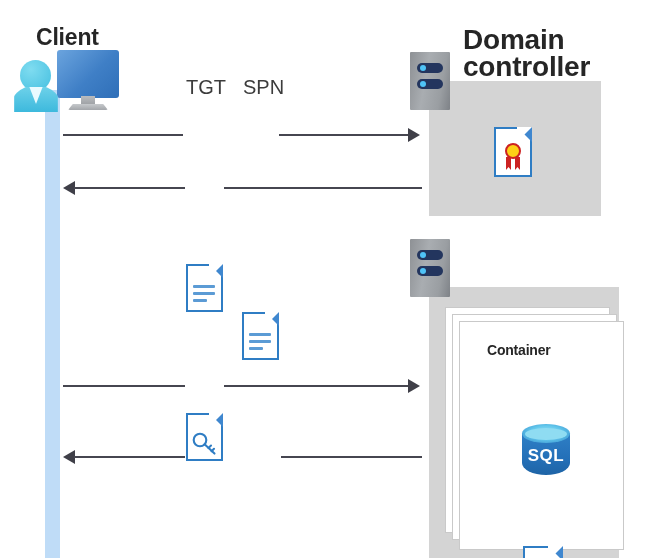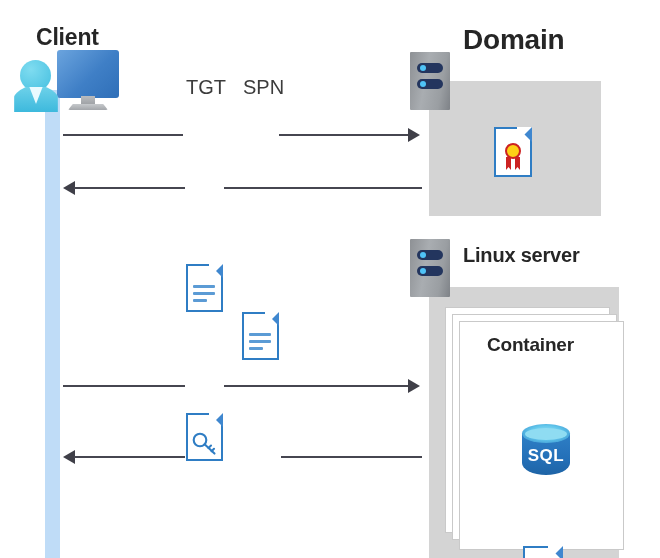--- a/index.html
+++ b/index.html
@@ -112,6 +112,7 @@
 
   <div class="abs title-bold t-dc">
     <div>Domain</div>
+    <div>controller</div>
   </div>
 
   <div class="abs rack rack-dc">

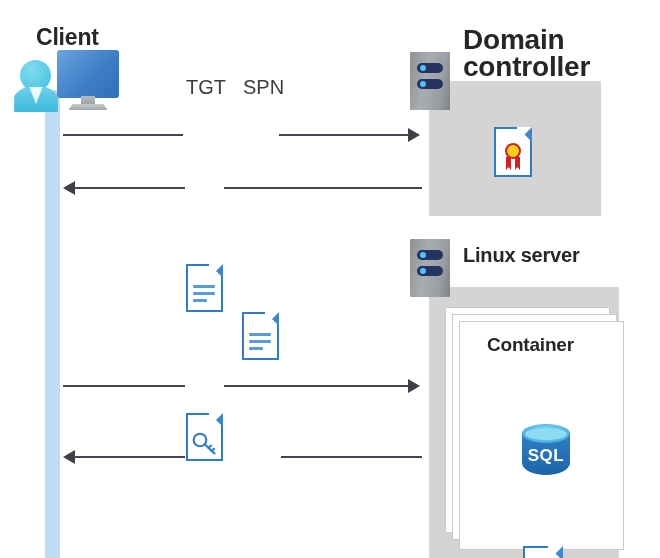--- a/index.html
+++ b/index.html
@@ -141,7 +141,6 @@
 
   <div class="abs zone zone-linux"></div>
 
-  <div class="abs title-bold t-linux">Linux server</div>
 
   <div class="abs rack rack-lx">
     <div class="slot s1">

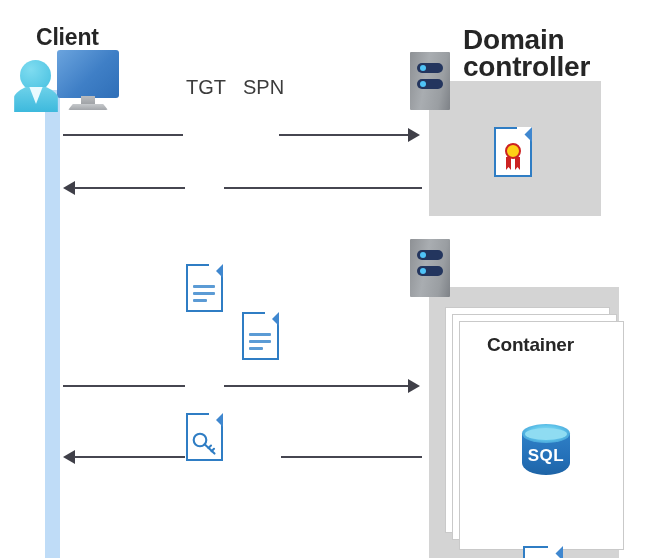--- a/index.html
+++ b/index.html
@@ -14,7 +14,7 @@
   .t-client{left:36px;top:0px;font-size:23px;}
   .t-dc{left:463px;top:2px;font-size:28px;line-height:27px;width:170px;}
   .t-linux{left:463px;top:220px;font-size:20px;}
-  .t-container{left:487px;top:310px;font-size:19px;}
+  .t-container{left:487px;top:318px;font-size:14px;}
   .t-keytab{left:480px;top:476px;font-size:19px;color:#2b2b2b;font-weight:normal;}
   .t-tgt{left:186px;top:52px;font-size:20px;color:#3c3c3c;}
   .t-spn{left:243px;top:52px;font-size:20px;color:#3c3c3c;}

